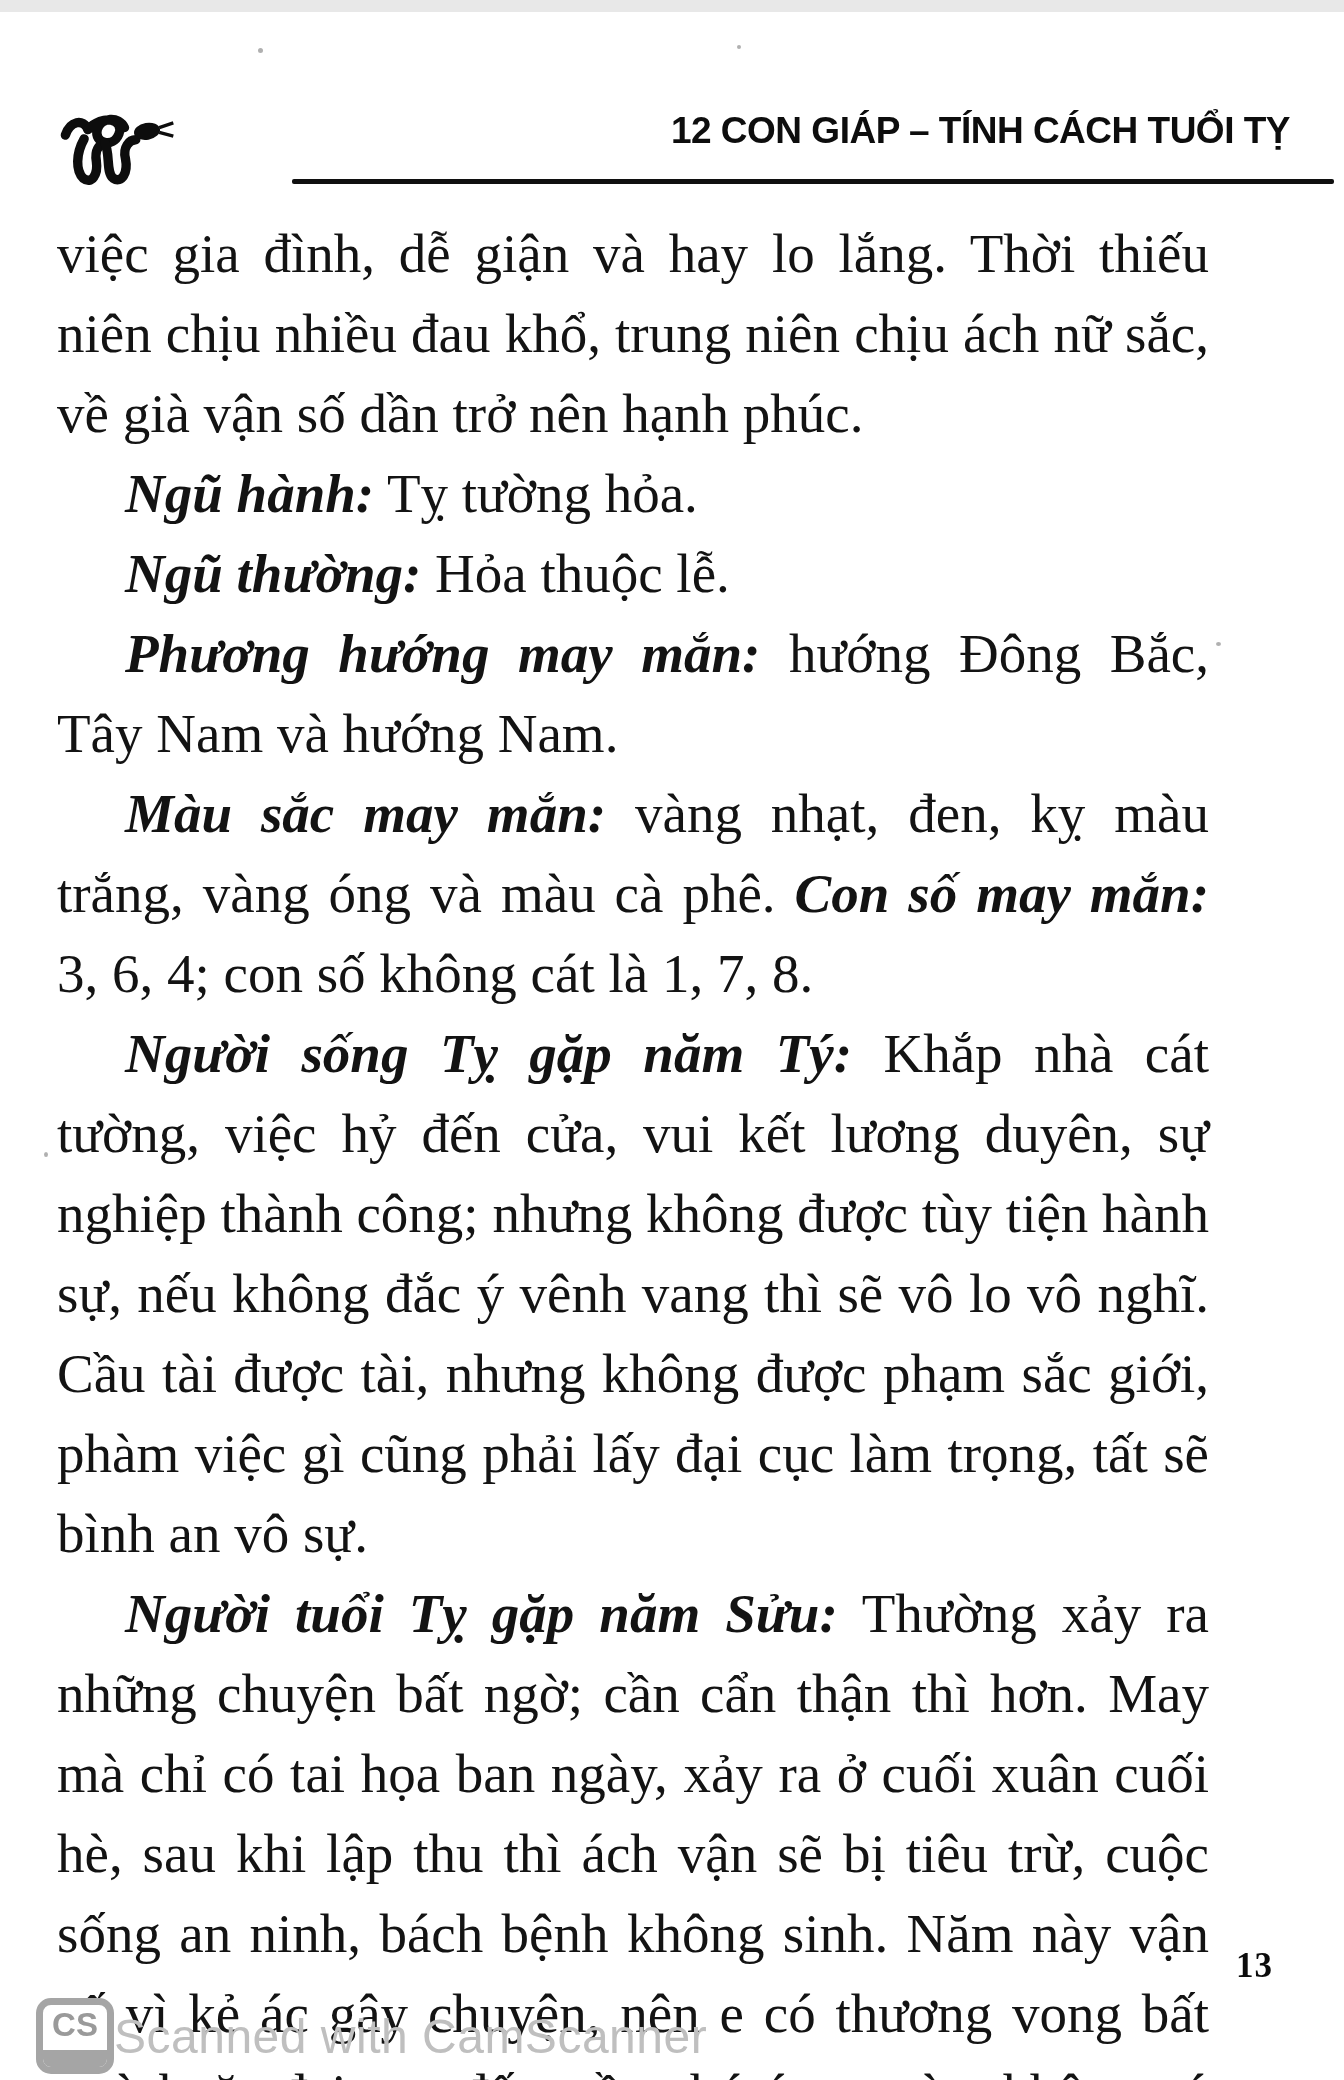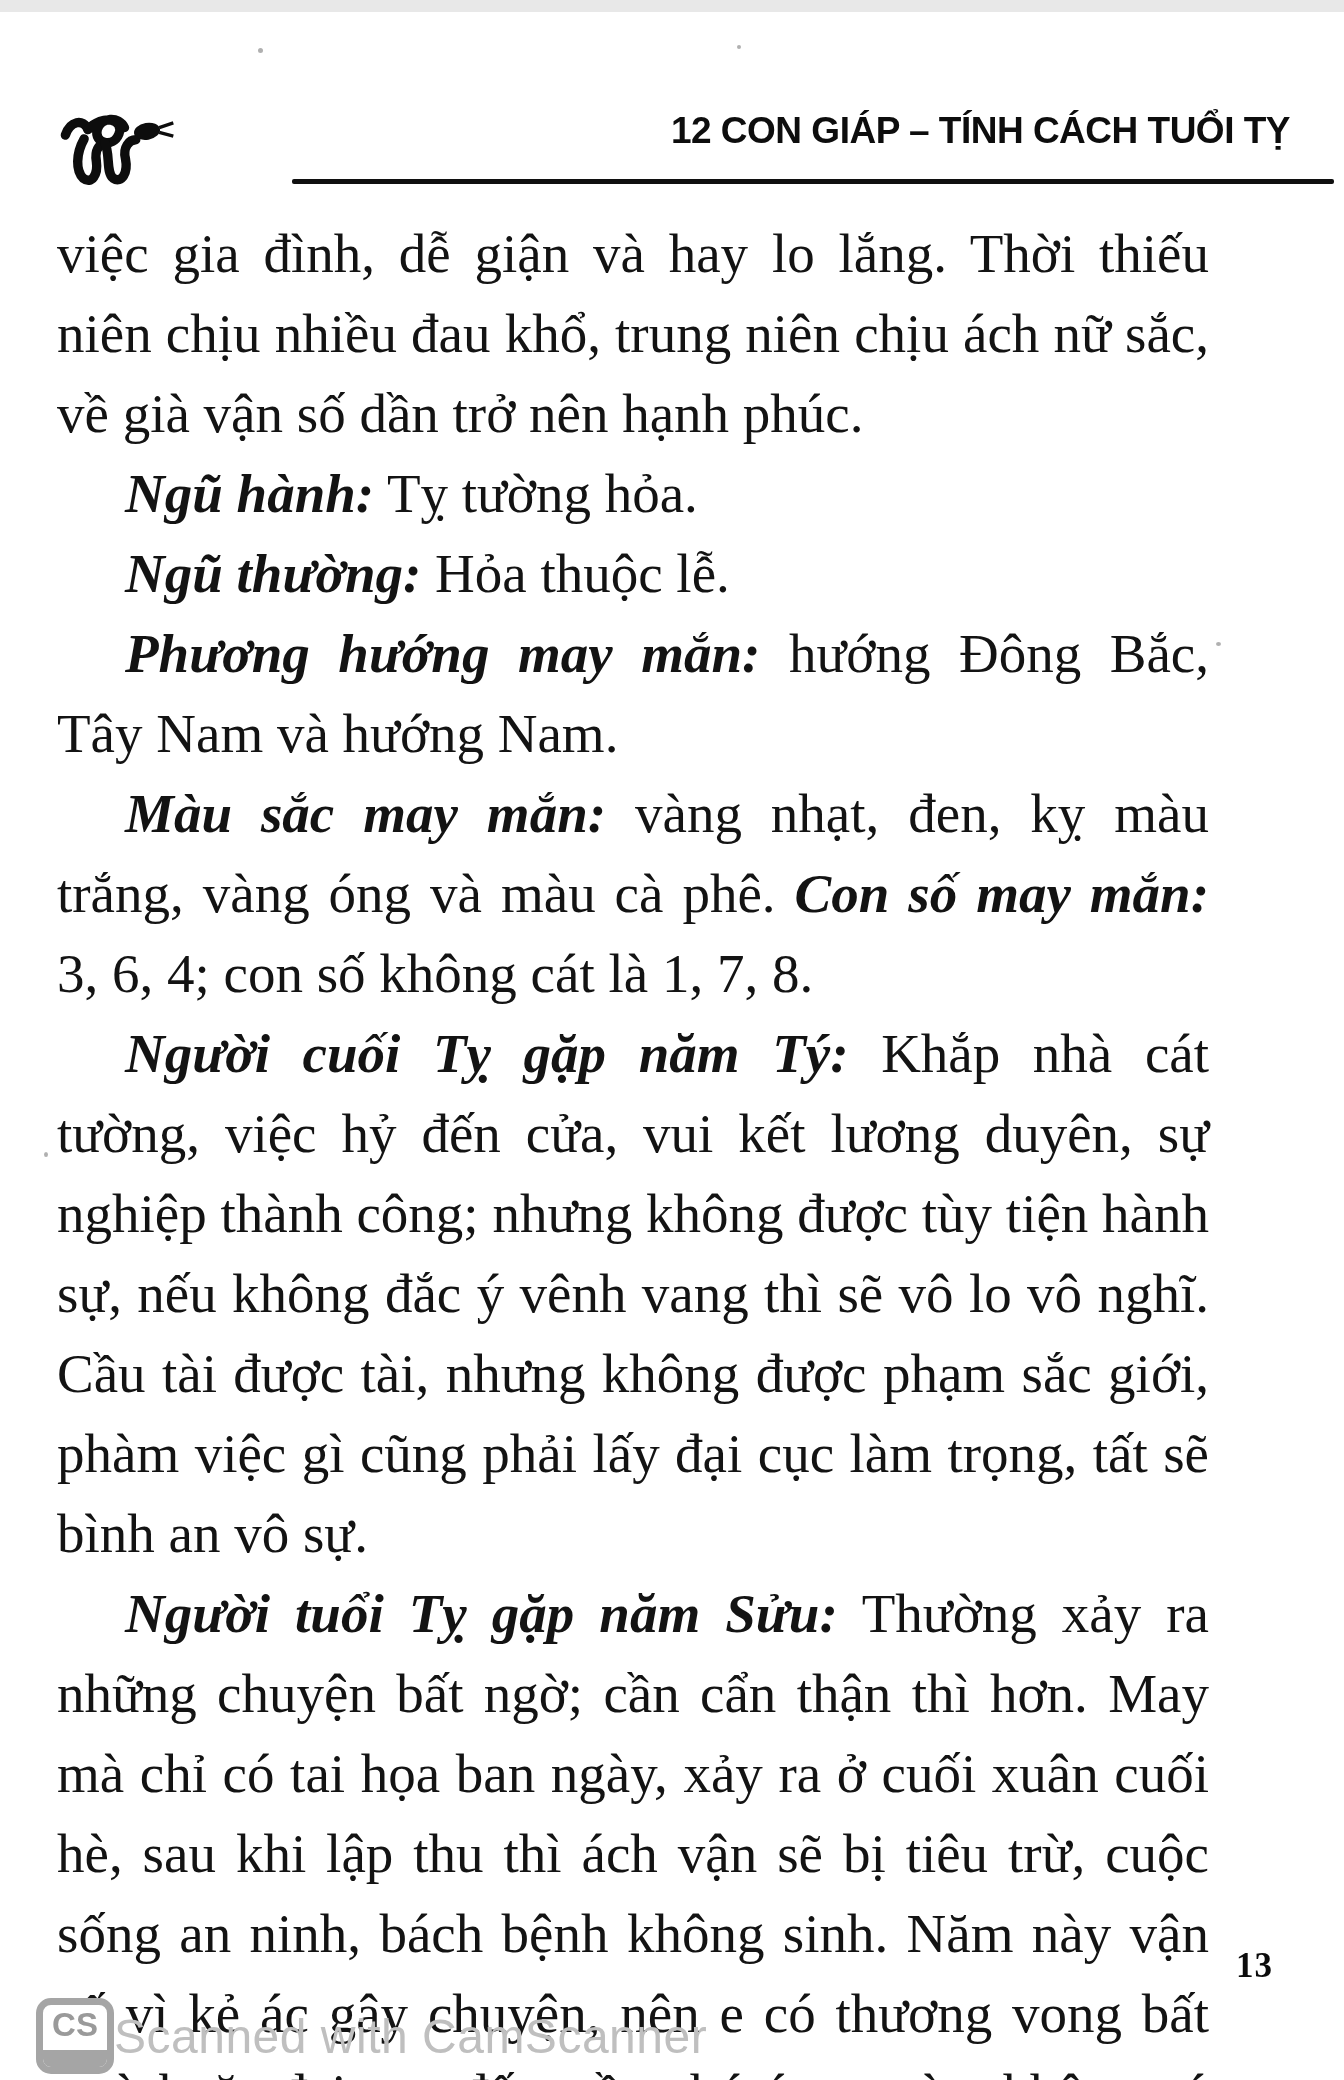--- a/index.html
+++ b/index.html
@@ -104,7 +104,7 @@
     <p class="para indent"><em class="lead">Ngũ thường:</em><span> Hỏa thuộc lễ.</span></p>
     <p class="para indent"><em class="lead">Phương hướng may mắn:</em><span> hướng Đông Bắc, Tây Nam và hướng Nam.</span></p>
     <p class="para indent"><em class="lead">Màu sắc may mắn:</em><span> vàng nhạt, đen, kỵ màu trắng, vàng óng và màu cà phê. </span><em class="lead">Con số may mắn:</em><span> 3, 6, 4; con số không cát là 1, 7, 8.</span></p>
-    <p class="para indent"><em class="lead">Người cuối Tỵ gặp năm Tý:</em><span> Khắp nhà cát tường, việc hỷ đến cửa, vui kết lương duyên, sự nghiệp thành công; nhưng không được tùy tiện hành sự, nếu không đắc ý vênh vang thì sẽ vô lo vô nghĩ. Cầu tài được tài, nhưng không được phạm sắc giới, phàm việc gì cũng phải lấy đại cục làm trọng, tất sẽ bình an vô sự.</span></p>
+    <p class="para indent"><em class="lead">Người sống Tỵ gặp năm Tý:</em><span> Khắp nhà cát tường, việc hỷ đến cửa, vui kết lương duyên, sự nghiệp thành công; nhưng không được tùy tiện hành sự, nếu không đắc ý vênh vang thì sẽ vô lo vô nghĩ. Cầu tài được tài, nhưng không được phạm sắc giới, phàm việc gì cũng phải lấy đại cục làm trọng, tất sẽ bình an vô sự.</span></p>
     <p class="para indent"><em class="lead">Người tuổi Tỵ gặp năm Sửu:</em><span> Thường xảy ra những chuyện bất ngờ; cần cẩn thận thì hơn. May mà chỉ có tai họa ban ngày, xảy ra ở cuối xuân cuối hè, sau khi lập thu thì ách vận sẽ bị tiêu trừ, cuộc sống an ninh, bách bệnh không sinh. Năm này vận số vì kẻ ác gây chuyện, nên e có thương vong bất ngờ hoặc đại nạn đến, cần chú ý an toàn, không có việc gì thì nên tránh ra khỏi nhà, cố gắng không xen vào chuyện của người khác, làm nhiều việc thiện để giữ bình an.</span></p>
   </main>
 

